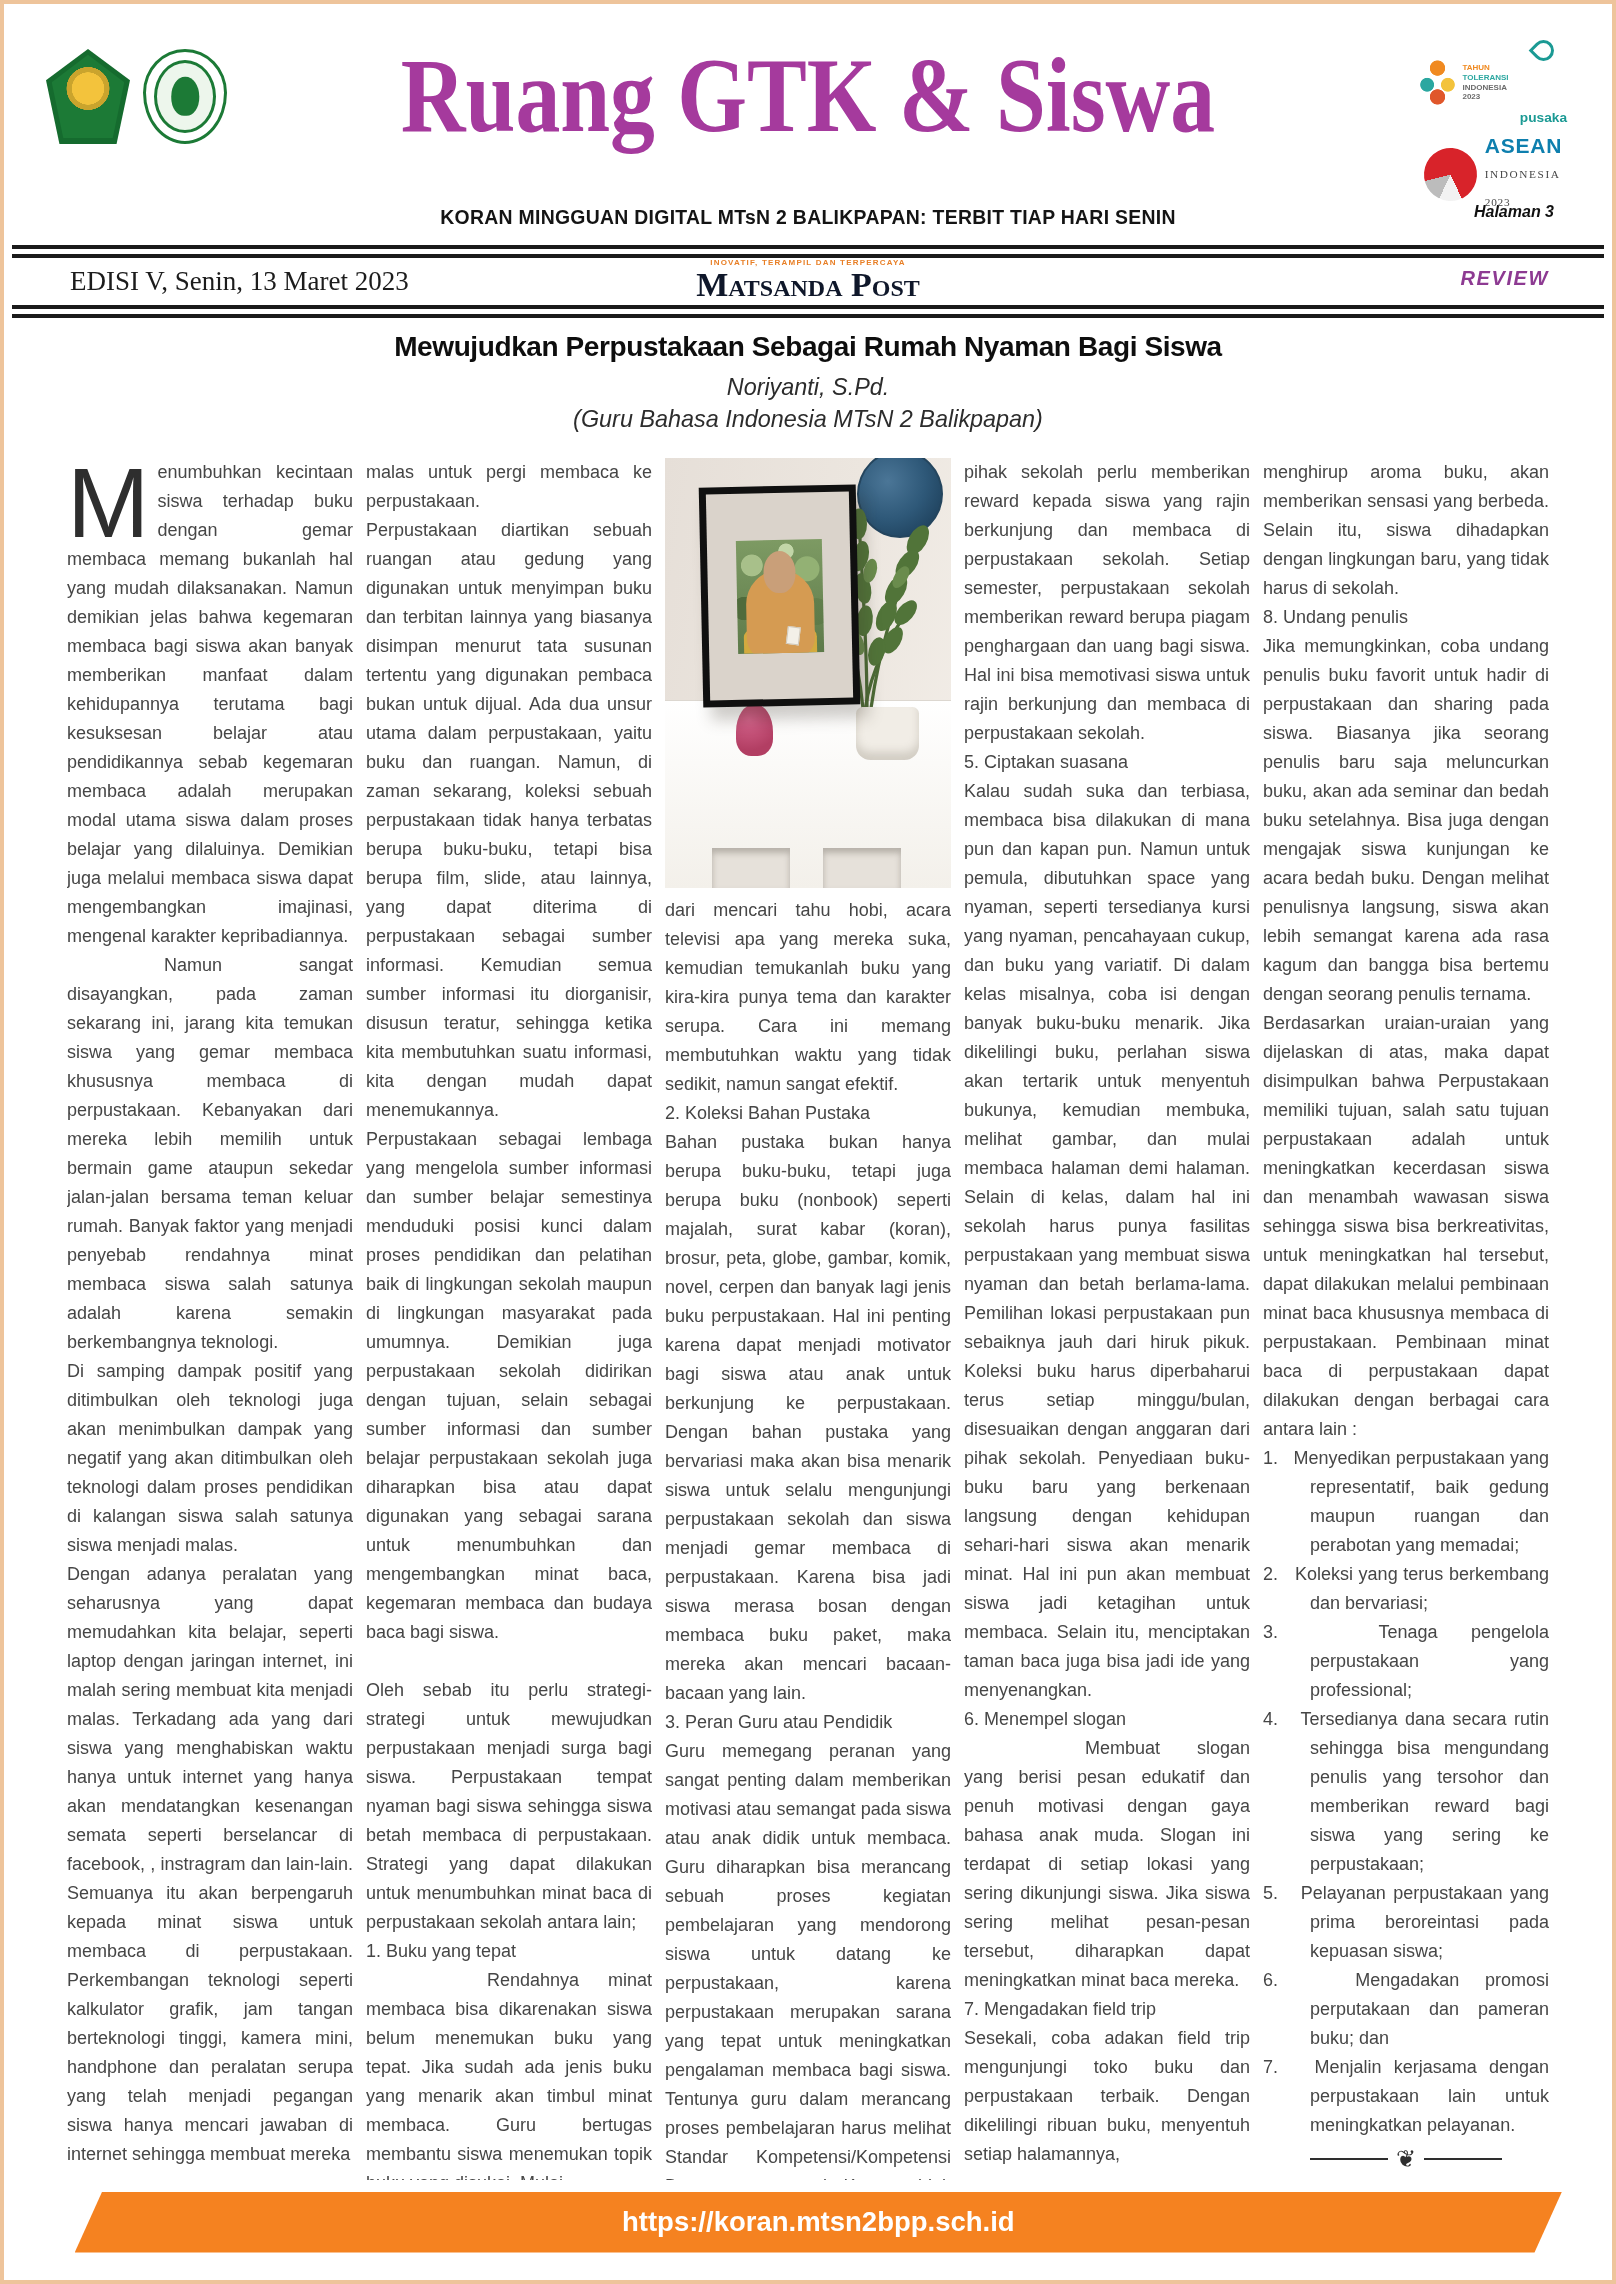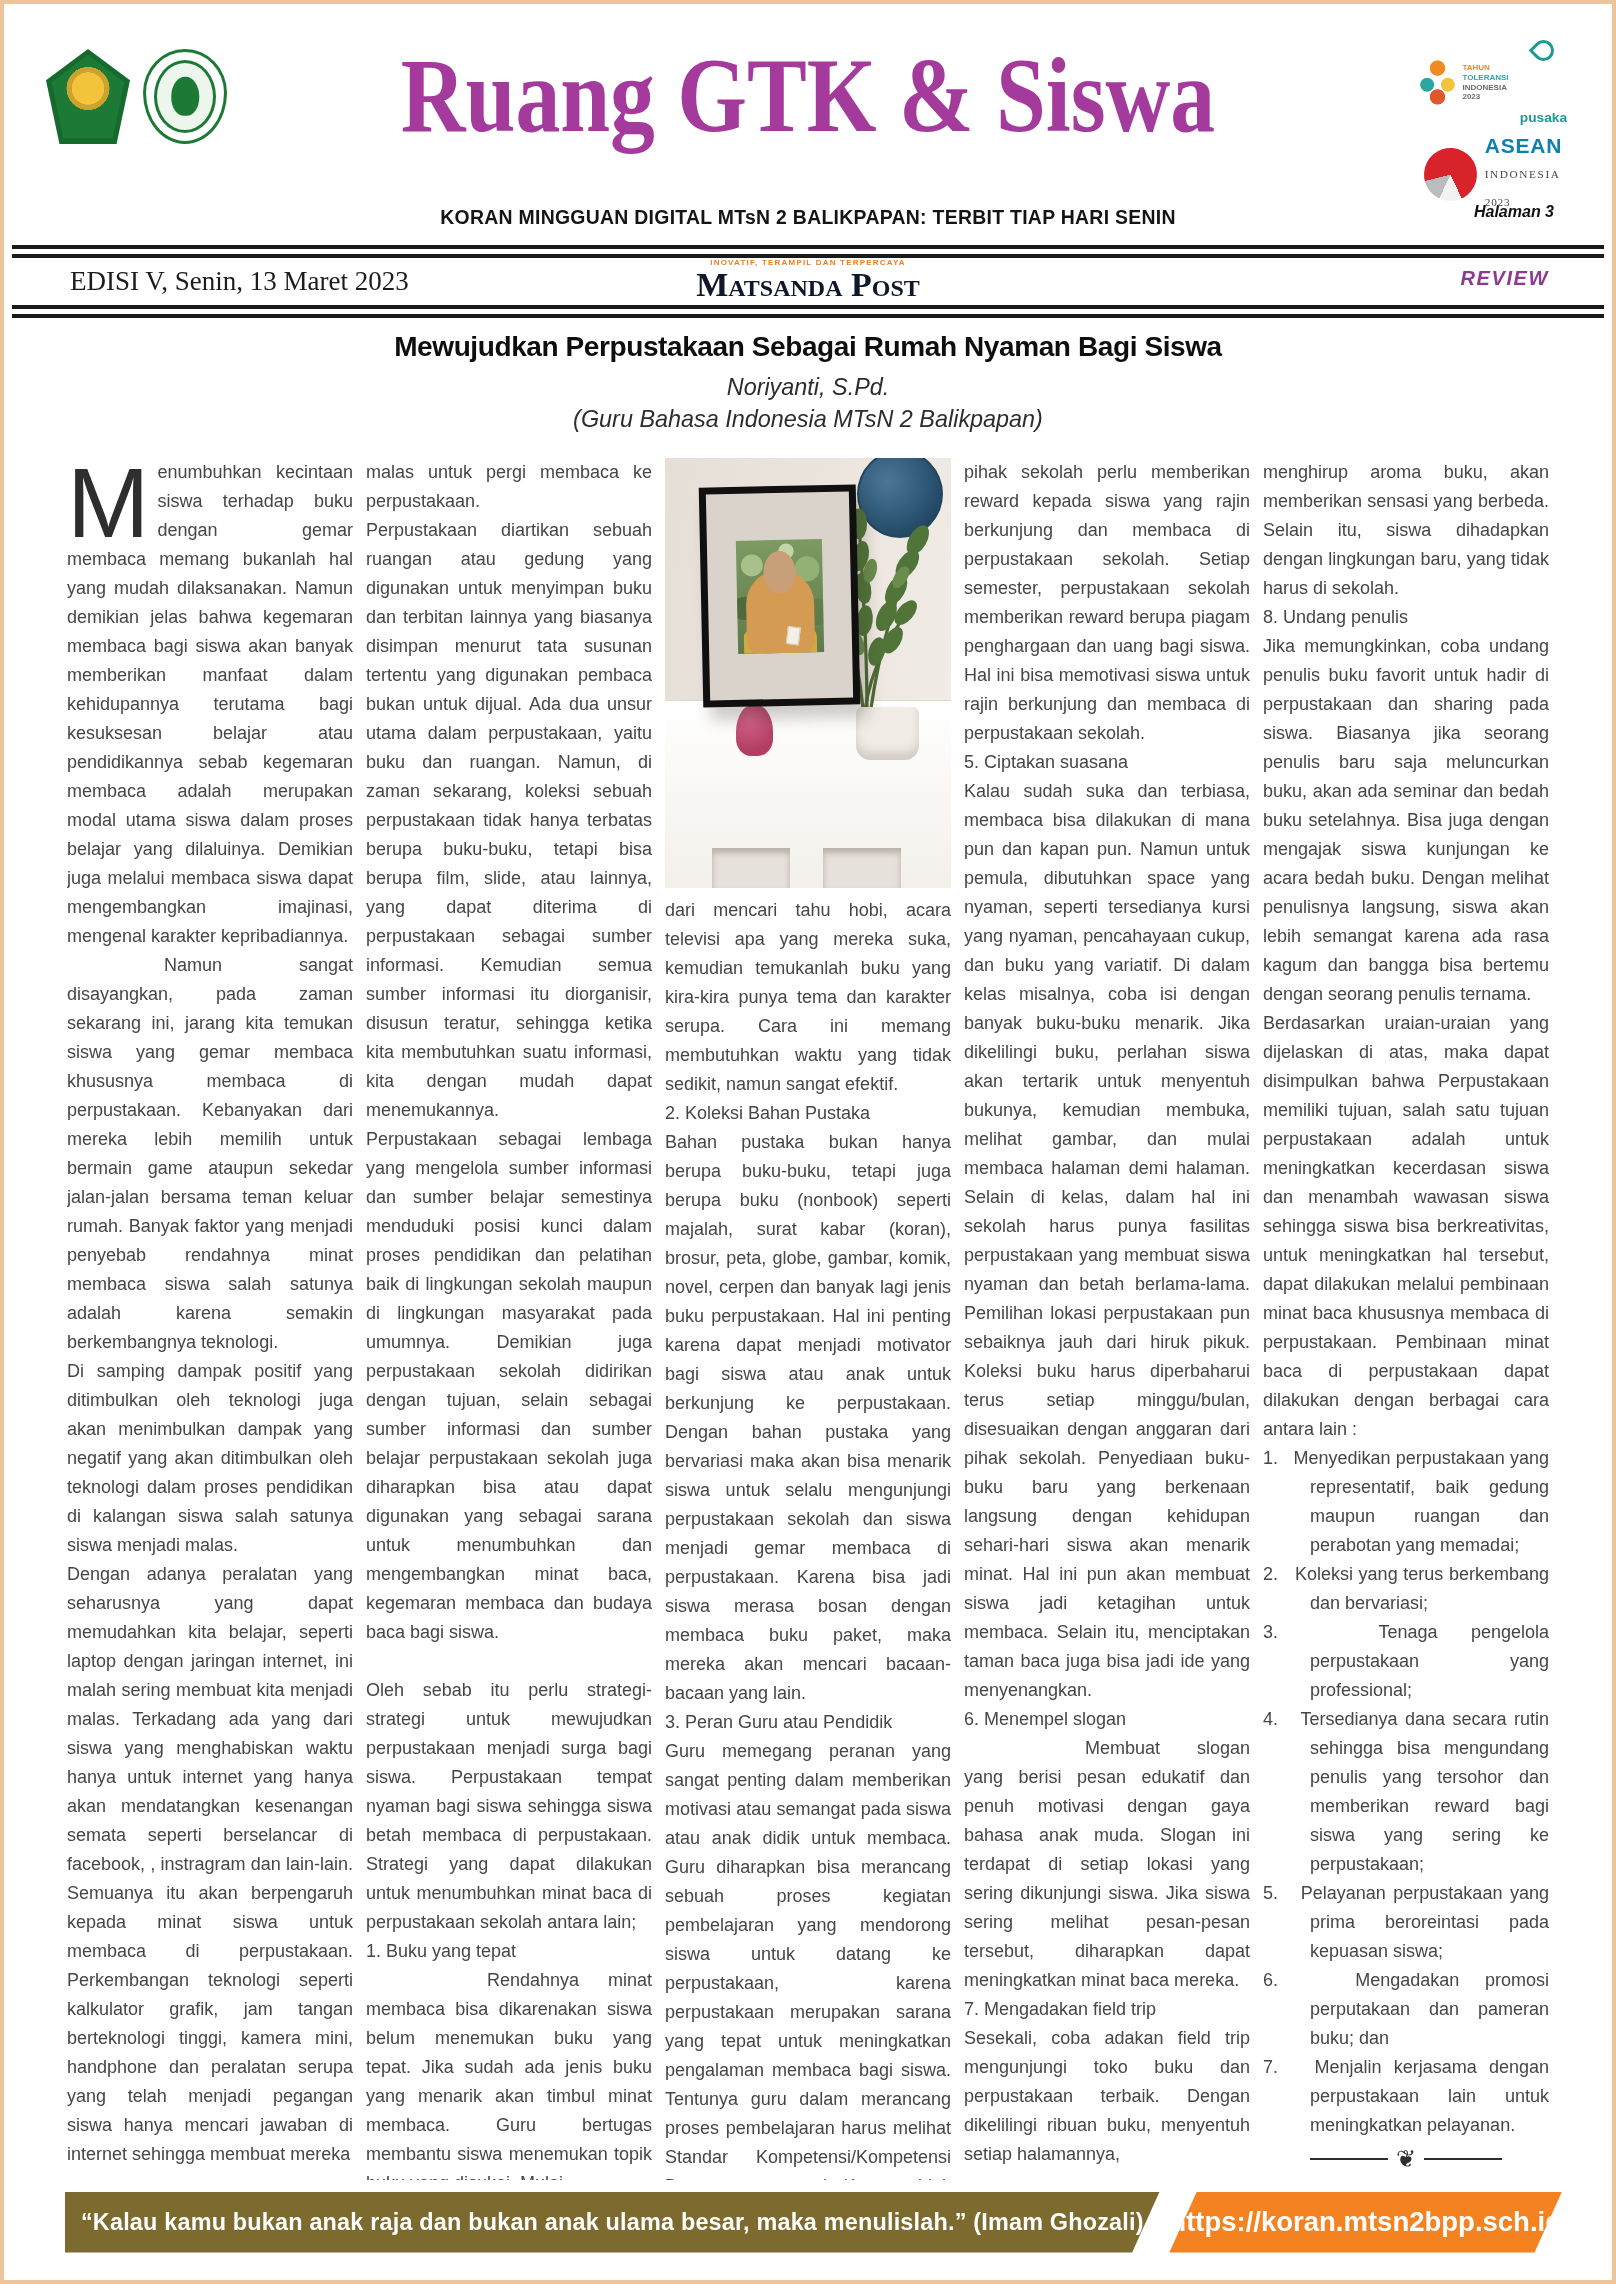--- a/index.html
+++ b/index.html
@@ -318,9 +318,6 @@
   </div>
 
   <div class="footer">
-    <div class="quote-bar">
-      <span>“Kalau kamu bukan anak raja dan bukan anak ulama besar, maka menulislah.” (Imam Ghozali)</span>
-    </div>
     <div class="url-bar">
       <span>https://koran.mtsn2bpp.sch.id</span>
     </div>

